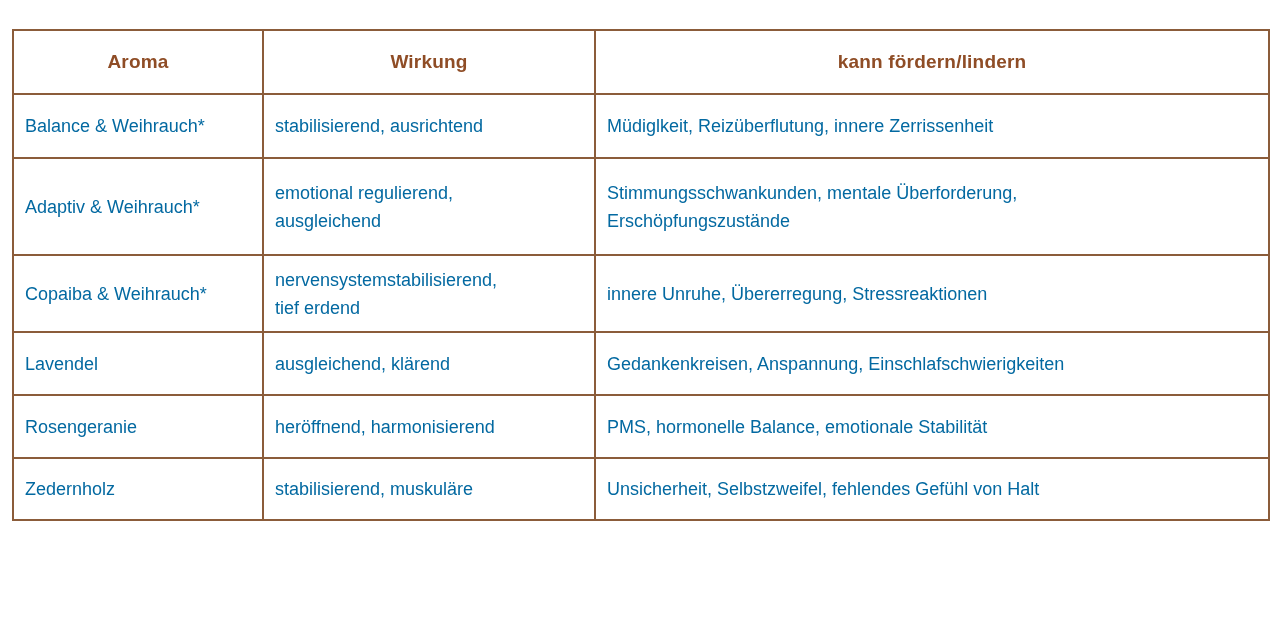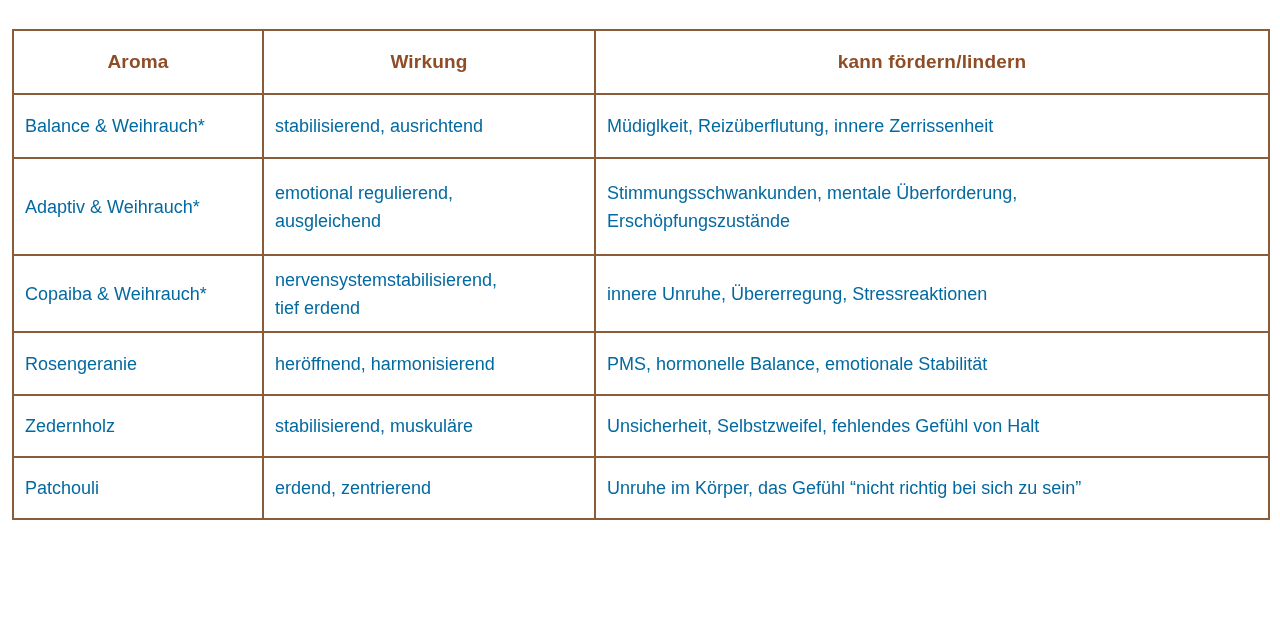--- a/index.html
+++ b/index.html
@@ -92,6 +92,11 @@
         <td>innere Unruhe, Übererregung, Stressreaktionen</td>
       </tr>
       <tr class="h-63">
+        <td>Lavendel</td>
+        <td>ausgleichend, klärend</td>
+        <td>Gedankenkreisen, Anspannung, Einschlafschwierigkeiten</td>
+      </tr>
+      <tr class="h-63">
         <td>Rosengeranie</td>
         <td>heröffnend, harmonisierend</td>
         <td>PMS, hormonelle Balance, emotionale Stabilität</td>

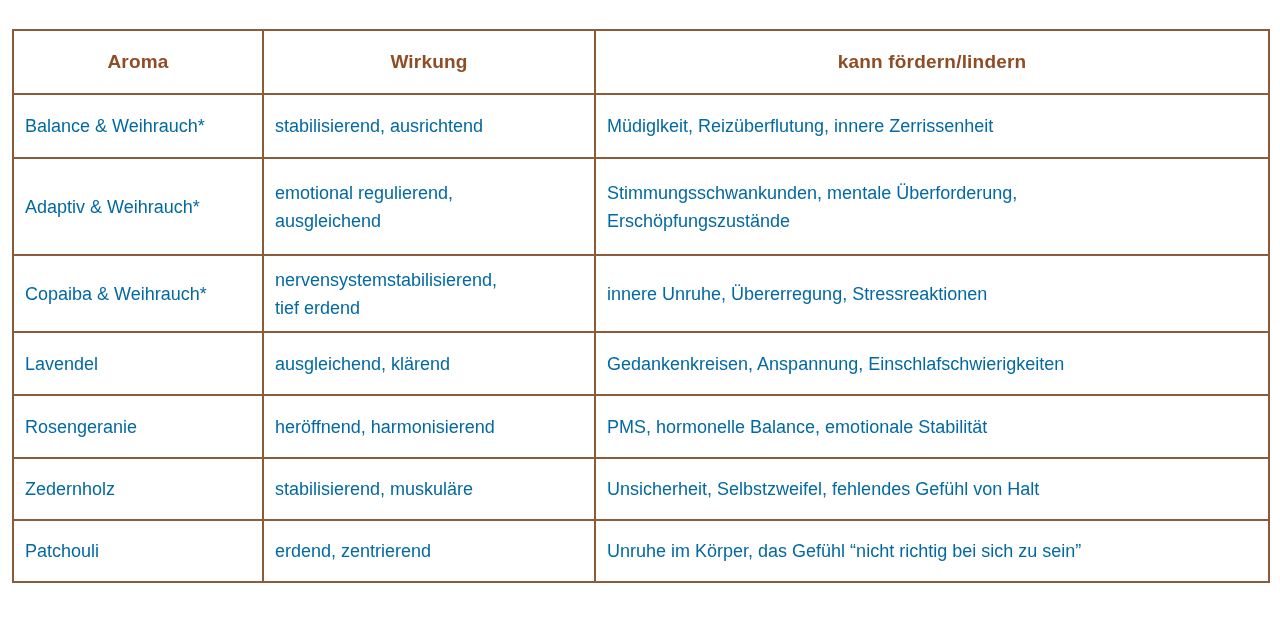--- a/index.html
+++ b/index.html
@@ -106,11 +106,6 @@
         <td>stabilisierend, muskuläre</td>
         <td>Unsicherheit, Selbstzweifel, fehlendes Gefühl von Halt</td>
       </tr>
-      <tr class="h-62">
-        <td>Patchouli</td>
-        <td>erdend, zentrierend</td>
-        <td>Unruhe im Körper, das Gefühl “nicht richtig bei sich zu sein”</td>
-      </tr>
     </tbody>
   </table>
 </div>

